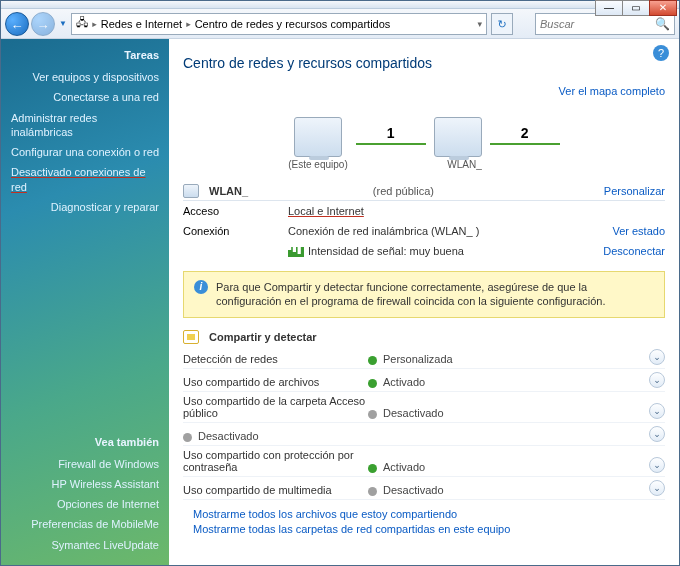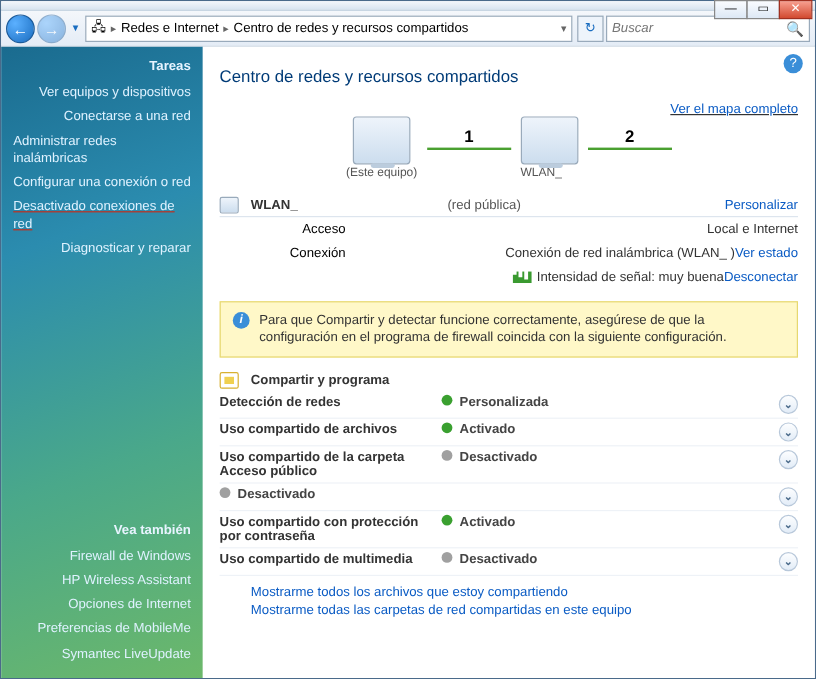--- a/index.html
+++ b/index.html
@@ -17,7 +17,7 @@
 .crumb { color: #000; }
 .crumbsep { color: #666; font-size: 9px; }
 .addrref { width: 22px; height: 22px; border: 1px solid #9ab; background: #eef4fb; font-size: 11px; text-align: center; line-height: 20px; color: #1a6dc0; margin-left: 2px; }
-.search { width: 170px; height: 22px; border: 1px solid #9ab; background: #fff; margin-left: 0; display: flex; align-items: center; padding: 0 4px; }
+.search { width: 140px; height: 22px; border: 1px solid #9ab; background: #fff; margin-left: 20px; display: flex; align-items: center; padding: 0 4px; }
 .search input { border: none; outline: none; font-size: 11px; font-style: italic; color: #888; width: 100%; }
 .search .sicon { color: #1a6dc0; font-size: 12px; }
 .layout { display: flex; height: 526px; }

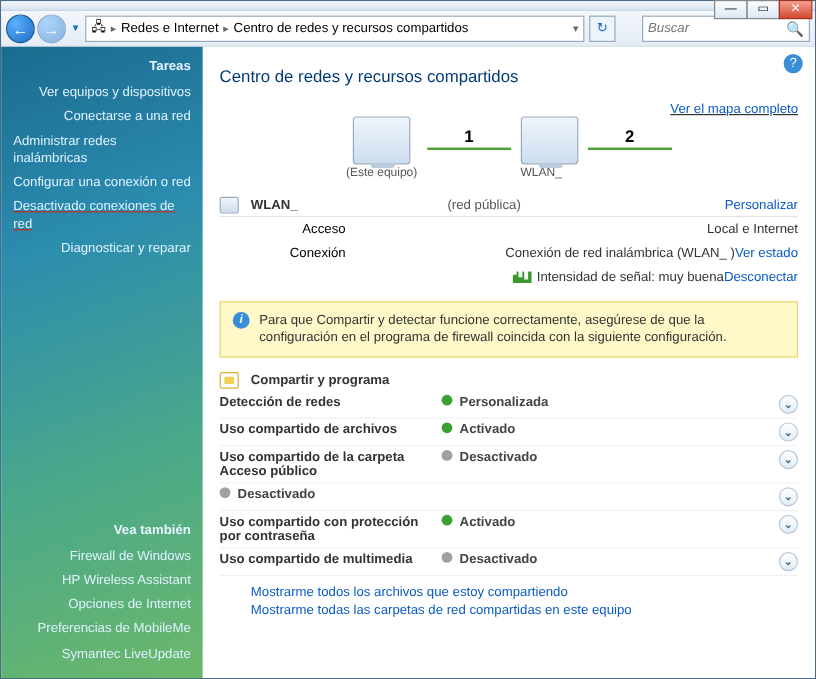--- a/index.html
+++ b/index.html
@@ -29,7 +29,7 @@
 .main { flex: 1; background: #fff; padding: 10px 14px 6px 14px; font-size: 11px; color: #333; position: relative; overflow: hidden; }
 .helpq { position: absolute; right: 10px; top: 6px; width: 16px; height: 16px; border-radius: 50%; background: #3a8ed8; color: #fff; font-size: 11px; text-align: center; line-height: 16px; }
 h1.page { color: #003b77; font-size: 14px; font-weight: normal; margin: 6px 0 14px 0; }
-.maprow { text-align: right; margin-bottom: 0; text-decoration: underline; }
+.maprow { text-align: right; margin-bottom: 20px; }
 .maplink { color: #0a5bc4; font-size: 11px; }
 .netmap { display: flex; align-items: center; justify-content: center; gap: 8px; margin-bottom: 12px; }
 .node { text-align: left; font-size: 10px; color: #555; }

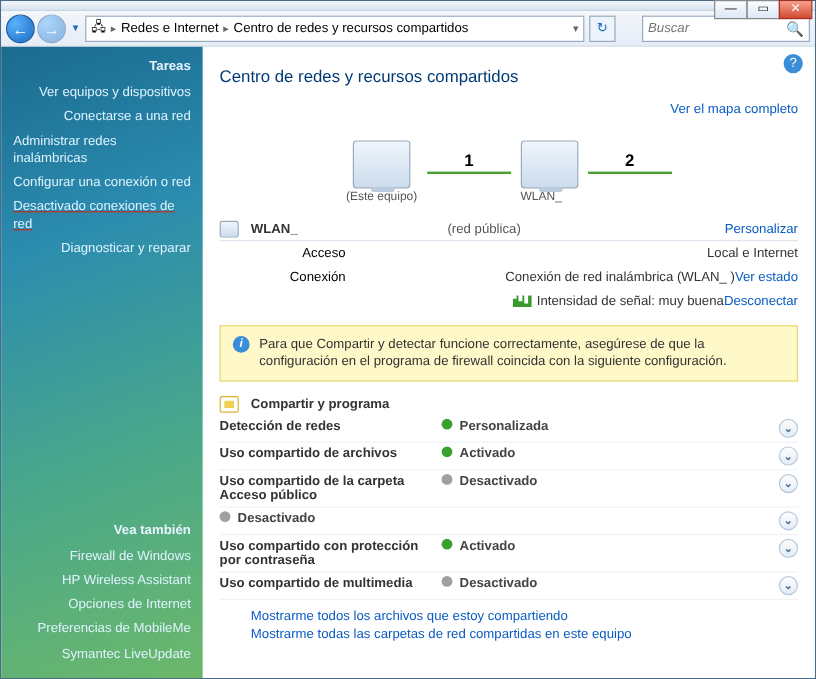--- a/index.html
+++ b/index.html
@@ -32,7 +32,7 @@
 .maprow { text-align: right; margin-bottom: 20px; }
 .maplink { color: #0a5bc4; font-size: 11px; }
 .netmap { display: flex; align-items: center; justify-content: center; gap: 8px; margin-bottom: 12px; }
-.node { text-align: left; font-size: 10px; color: #555; }
+.node { text-align: right; font-size: 10px; color: #555; }
 .node .ico { width: 48px; height: 40px; margin: 0 auto 2px; position: relative; }
 .pc { background: linear-gradient(#eef4fb,#cde); border: 1px solid #9ab; border-radius: 3px; }
 .pc::after { content: ""; position: absolute; left: 14px; top: 38px; width: 20px; height: 4px; background: #bcd; border-radius: 2px; }

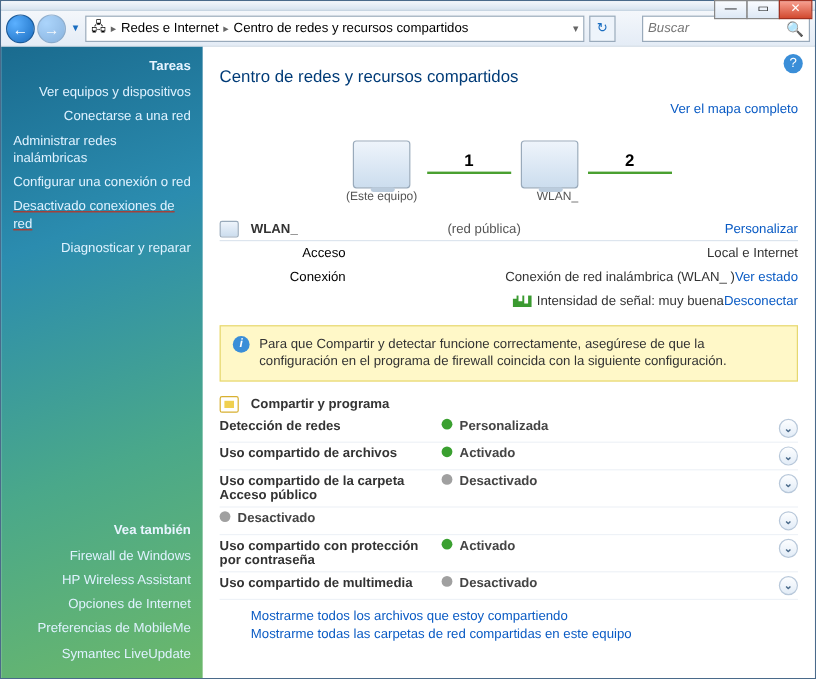--- a/index.html
+++ b/index.html
@@ -44,7 +44,7 @@
 .section-hdr .t { font-weight: bold; flex: 1; }
 .section-hdr .sub { color: #555; }
 .rightlink { color: #0a5bc4; }
-.kv { display: flex; padding: 4px 0; text-align: right; }
+.kv { display: flex; padding: 4px 0; }
 .kv .k { width: 105px; color: #000; }
 .kv .v { flex: 1; }
 .kv .r { color: #0a5bc4; }

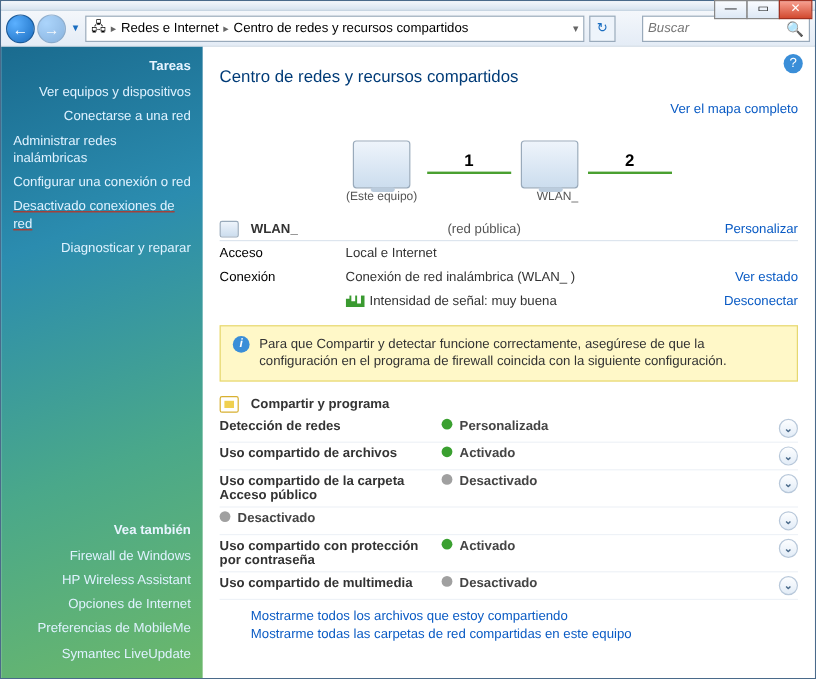--- a/index.html
+++ b/index.html
@@ -48,7 +48,7 @@
 .kv .k { width: 105px; color: #000; }
 .kv .v { flex: 1; }
 .kv .r { color: #0a5bc4; }
-.underred { text-decoration-color: #c03020; }
+.underred { text-decoration: underline; text-decoration-color: #c03020; }
 .sigbars { display: inline-block; width: 16px; height: 10px; background: linear-gradient(to right,#3a9a30 0 100%); clip-path: polygon(0 70%,20% 70%,20% 100%,30% 100%,30% 50%,50% 50%,50% 100%,60% 100%,60% 30%,80% 30%,80% 100%,100% 100%,100% 0,0 0); transform: scaleY(-1); vertical-align: middle; margin-right: 4px; }
 .info-band { background: #fff8c8; border: 1px solid #e6d870; padding: 8px 10px; margin: 10px 0; display: flex; gap: 8px; font-size: 11px; color: #333; line-height: 1.3; }
 .info-band .ii { width: 14px; height: 14px; border-radius: 50%; background: #3a8ed8; color: #fff; font-size: 10px; text-align: center; line-height: 14px; flex-shrink: 0; font-style: italic; font-weight: bold; }

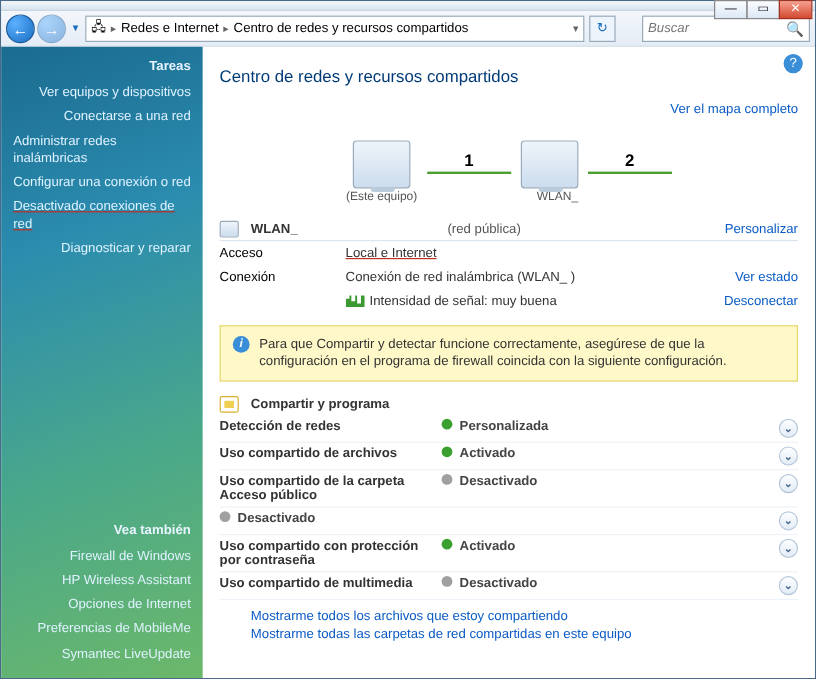--- a/index.html
+++ b/index.html
@@ -167,7 +167,7 @@
 
       <div class="section-hdr" style="border:none">
         <span class="minicon mi-share"></span>
-        <span class="t">Compartir y programa</span>
+        <span class="t">Compartir y detectar</span>
       </div>
 
       <div class="sharing">

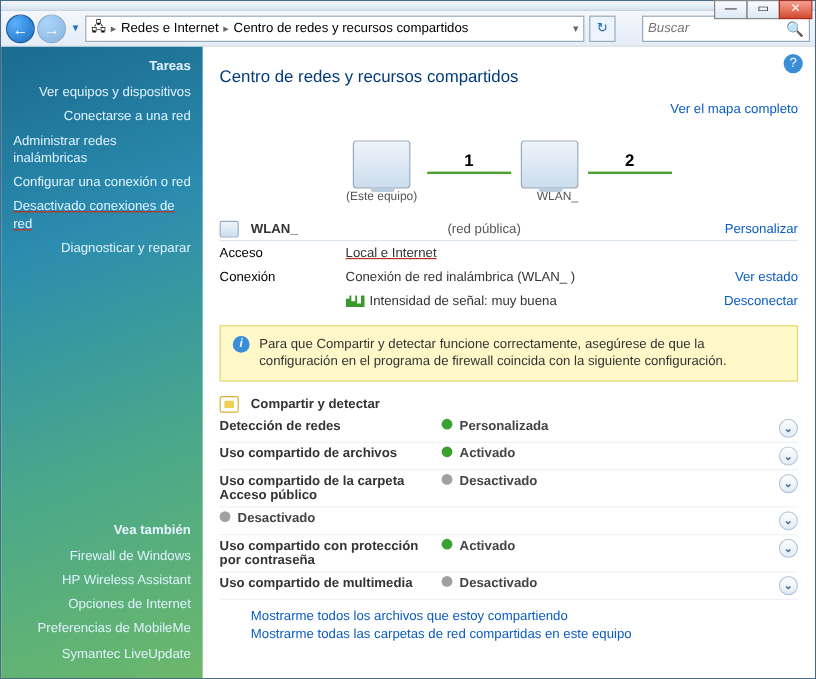--- a/index.html
+++ b/index.html
@@ -52,7 +52,7 @@
 .sigbars { display: inline-block; width: 16px; height: 10px; background: linear-gradient(to right,#3a9a30 0 100%); clip-path: polygon(0 70%,20% 70%,20% 100%,30% 100%,30% 50%,50% 50%,50% 100%,60% 100%,60% 30%,80% 30%,80% 100%,100% 100%,100% 0,0 0); transform: scaleY(-1); vertical-align: middle; margin-right: 4px; }
 .info-band { background: #fff8c8; border: 1px solid #e6d870; padding: 8px 10px; margin: 10px 0; display: flex; gap: 8px; font-size: 11px; color: #333; line-height: 1.3; }
 .info-band .ii { width: 14px; height: 14px; border-radius: 50%; background: #3a8ed8; color: #fff; font-size: 10px; text-align: center; line-height: 14px; flex-shrink: 0; font-style: italic; font-weight: bold; }
-.sharing .row { display: flex; align-items: flex-start; padding: 3px 0; border-bottom: 1px solid #eef2f7; font-weight: bold; }
+.sharing .row { display: flex; align-items: flex-end; padding: 3px 0; border-bottom: 1px solid #eef2f7; }
 .sharing .row .lbl { width: 185px; }
 .sharing .row .dot { width: 9px; height: 9px; border-radius: 50%; margin-right: 6px; }
 .dot.on { background: #3aa030; } .dot.off { background: #a0a0a0; }

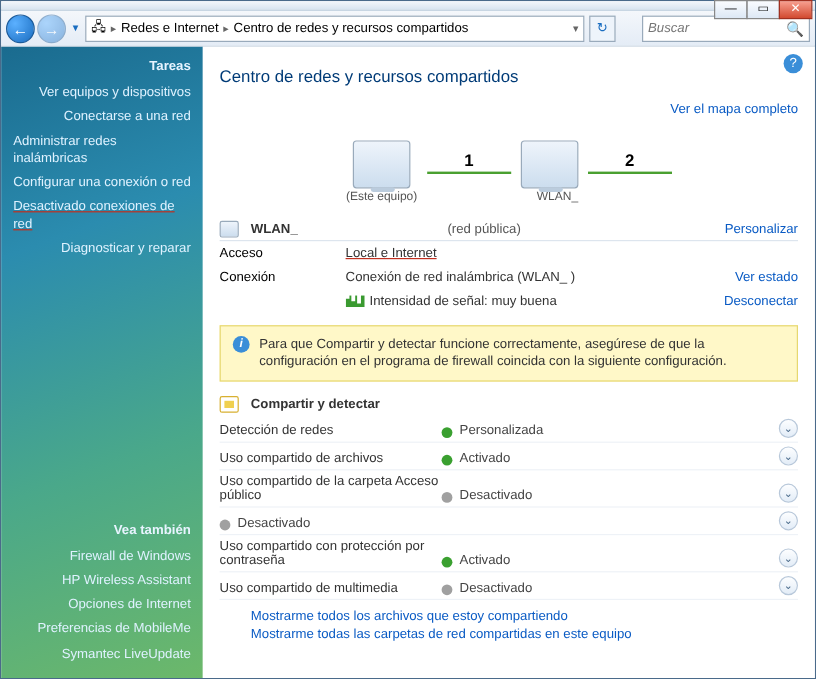--- a/index.html
+++ b/index.html
@@ -58,7 +58,7 @@
 .dot.on { background: #3aa030; } .dot.off { background: #a0a0a0; }
 .sharing .row .st { flex: 1; color: #444; }
 .chev { width: 16px; height: 16px; border: 1px solid #b8c8da; border-radius: 50%; background: linear-gradient(#fdfeff,#e2ecf7); text-align: center; font-size: 9px; color: #4a6a8a; line-height: 14px; }
-.footlinks a { color: #0a5bc4; display: block; margin: 3px 16px; padding-left: 10px; }
+.footlinks a { color: #0a5bc4; display: block; margin: 3px 0; padding-left: 10px; }
 .minicon { width: 16px; height: 14px; display: inline-block; vertical-align: middle; margin-right: 4px; }
 .mi-pc { background: linear-gradient(#eef4fb,#cde); border: 1px solid #9ab; border-radius: 2px; }
 .mi-share { background: #fff; border: 1px solid #d8b030; border-radius: 2px; position: relative; }

